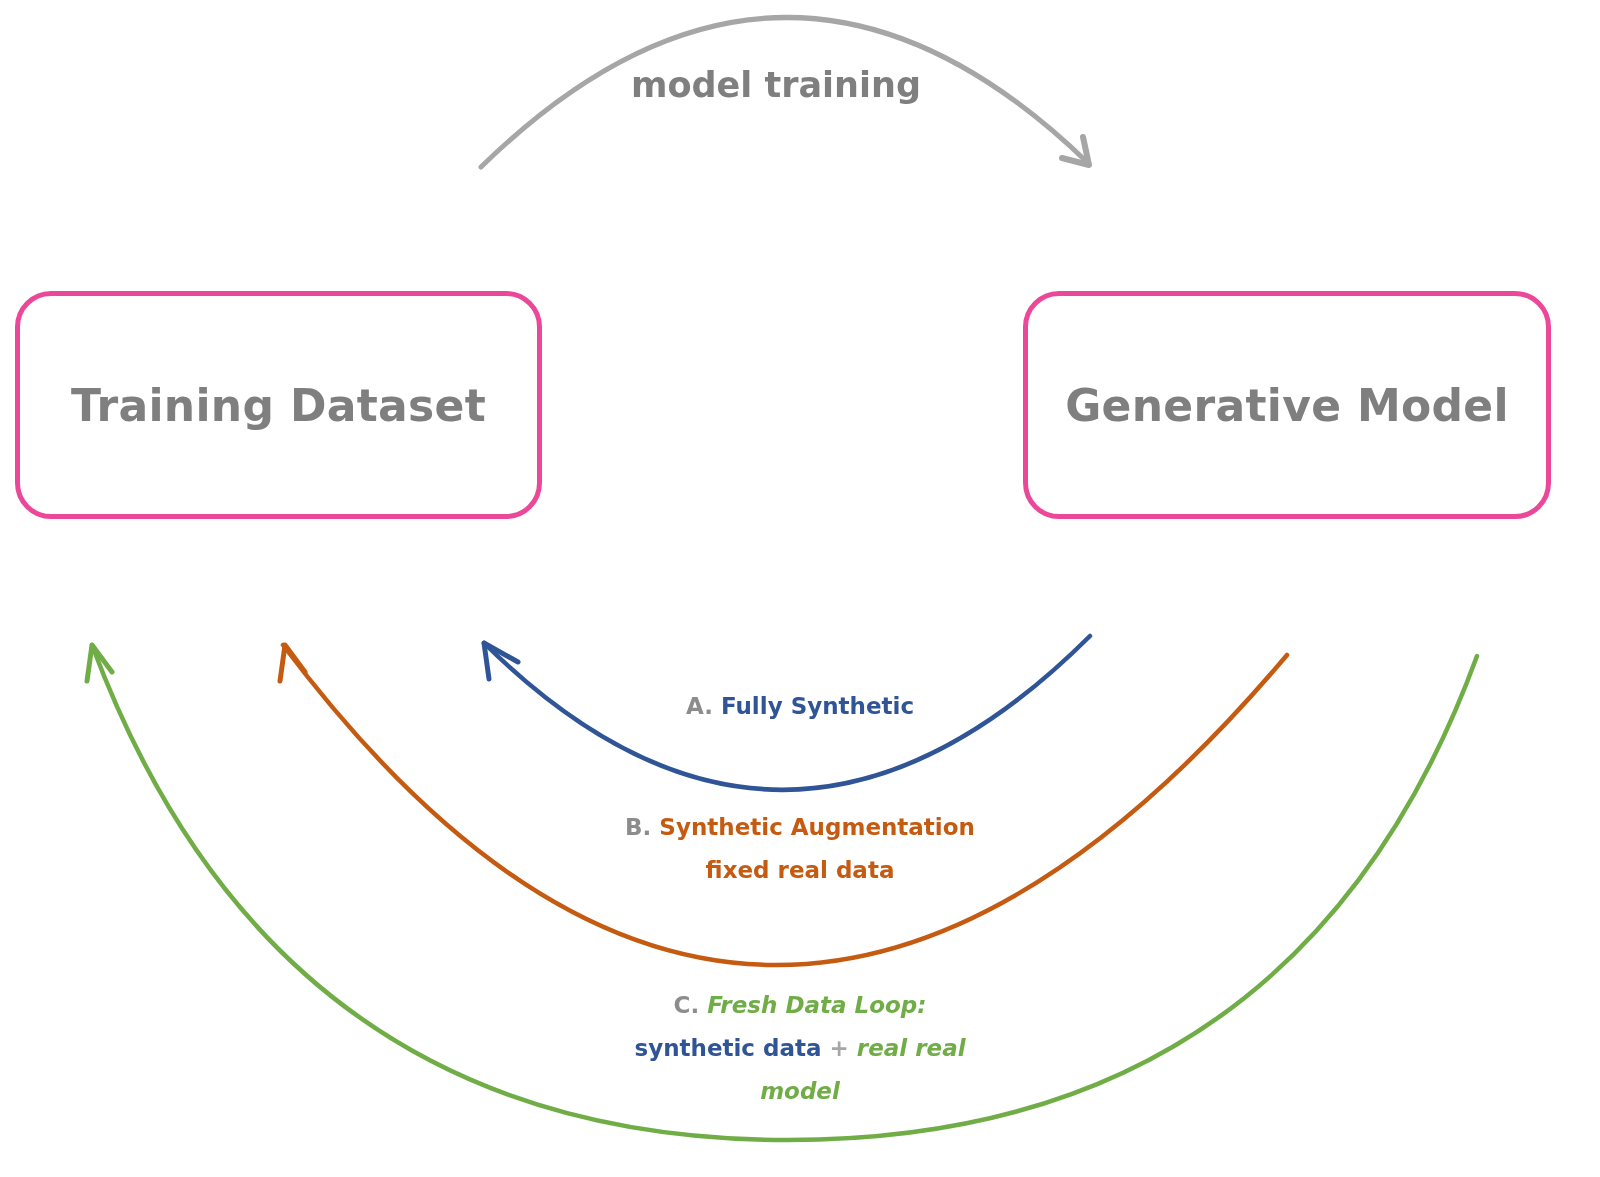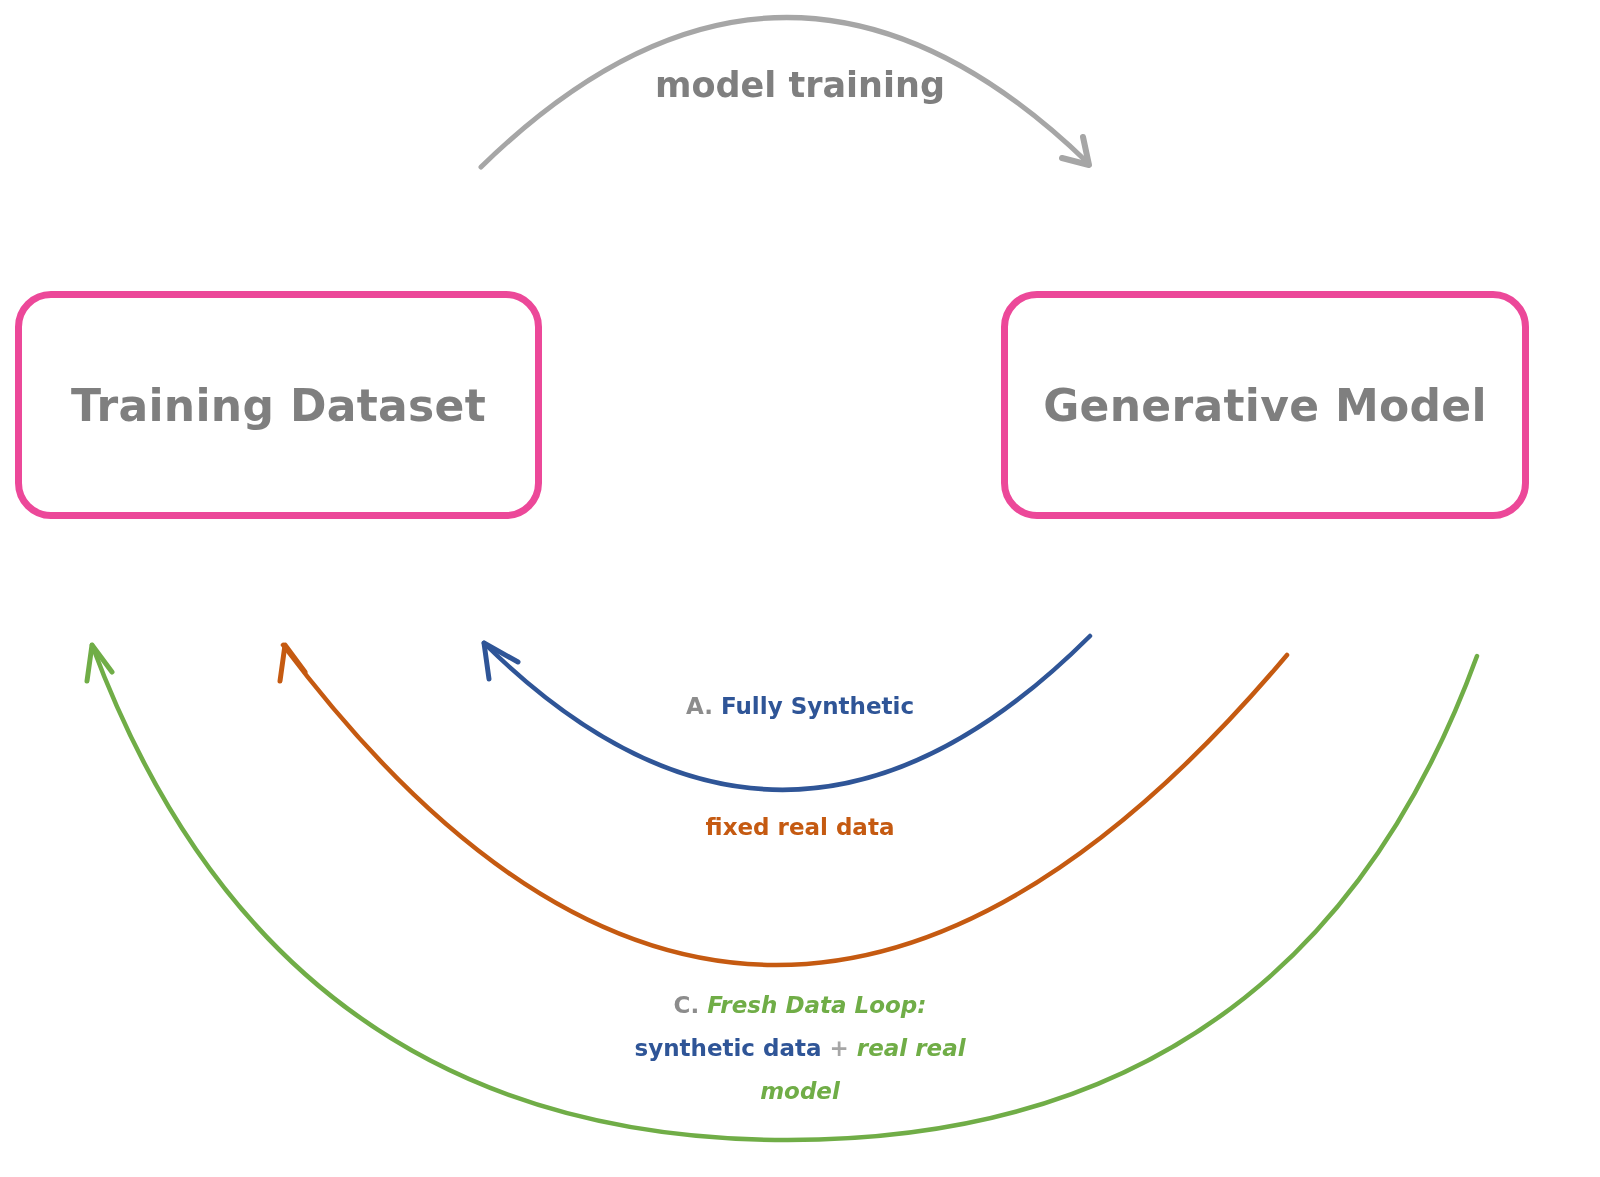--- a/index.html
+++ b/index.html
@@ -18,7 +18,7 @@
   .orange { color: #c55a11; }
   .green { color: #70ad47; font-style: italic; }
   .it { }
-  #lbl-training { left: 560px; top: 64px; width: 480px; font-size: 35px; color: #7f7f7f; }
+  #lbl-training { left: 536px; top: 64px; width: 480px; font-size: 35px; color: #7f7f7f; }
   #lbl-a { left: 560px; top: 685px; width: 480px; }
   #lbl-b { left: 500px; top: 806px; width: 600px; }
   #lbl-c { left: 500px; top: 984px; width: 600px; }

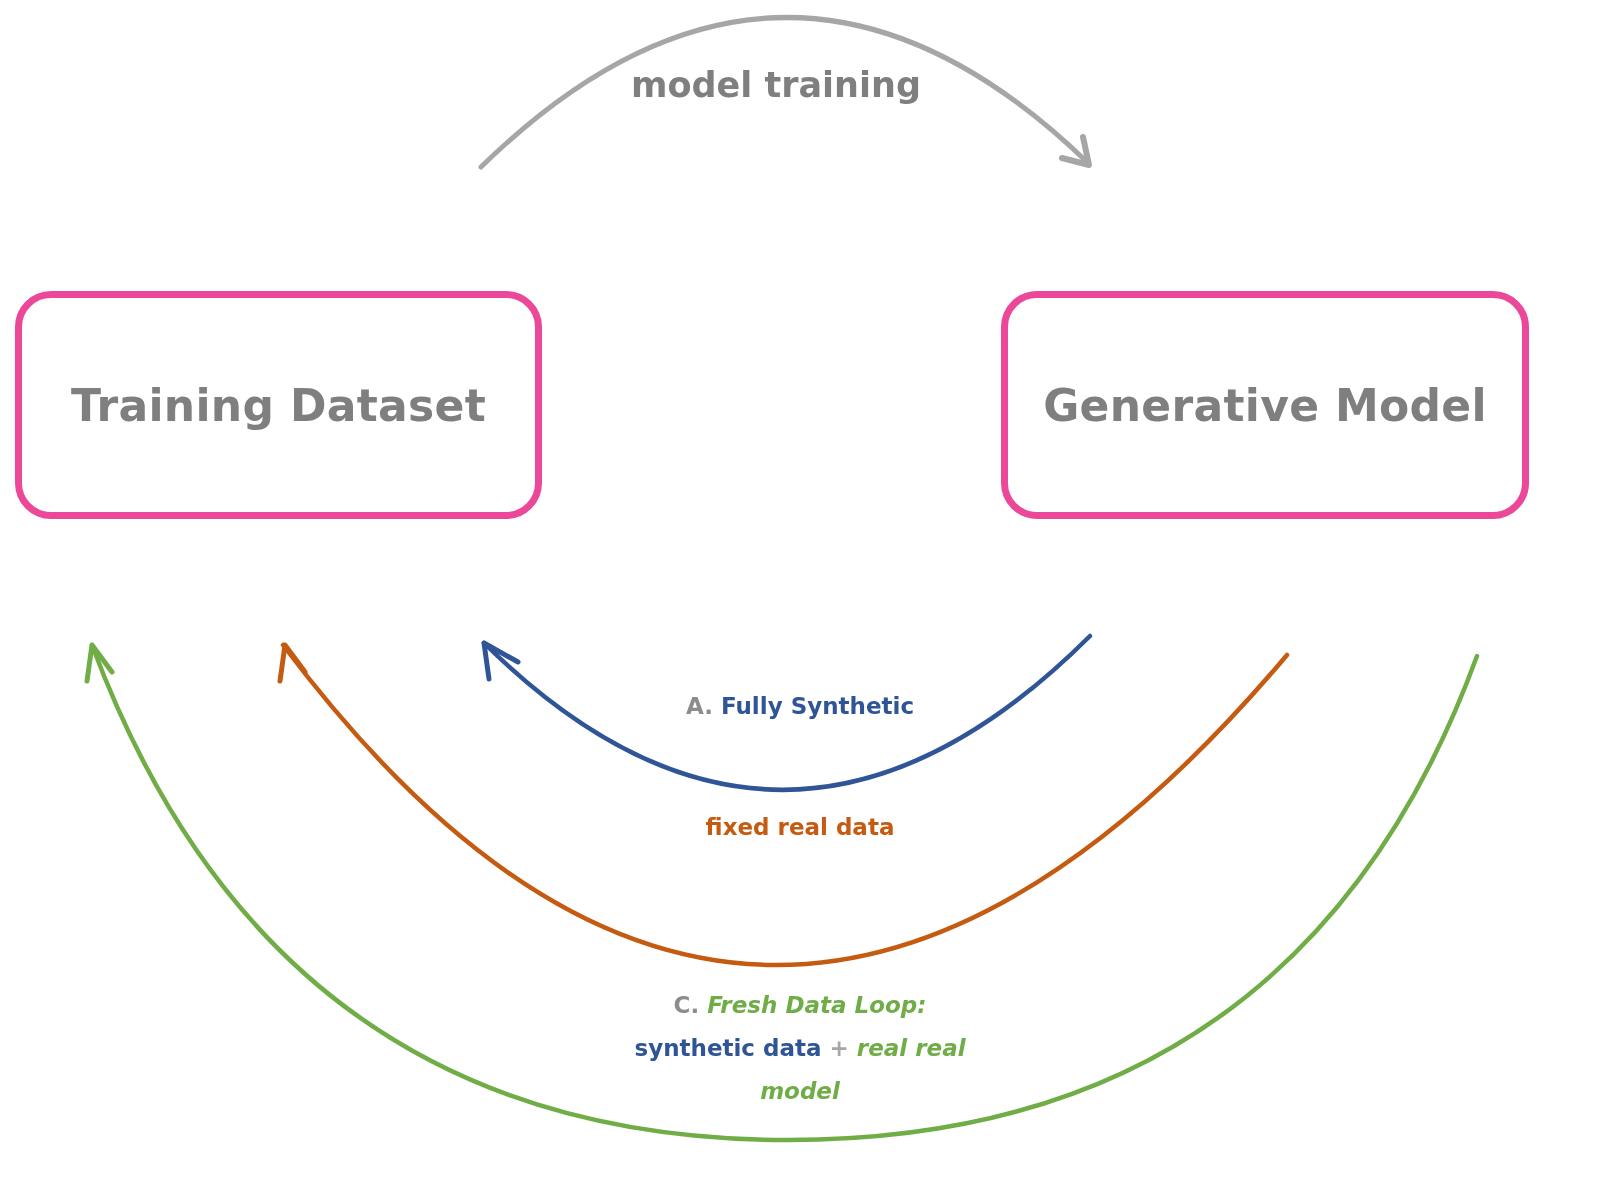--- a/index.html
+++ b/index.html
@@ -6,7 +6,7 @@
   body { width: 1600px; height: 1177px; position: relative; overflow: hidden;
          font-family: "DejaVu Sans", "Liberation Sans", sans-serif; }
   svg.arcs { position: absolute; left: 0; top: 0; width: 1600px; height: 1177px; }
-  .box { position: absolute; box-sizing: border-box; border: 7px solid #ec4899;
+  .box { position: absolute; box-sizing: border-box; border: 5px solid #ec4899;
          border-radius: 36px; background: #fff; display: flex; align-items: center; justify-content: center; }
   .box span { font-weight: bold; font-size: 44px; color: #7f7f7f; letter-spacing: 0.3px; }
   #box-train { left: 15px; top: 291px; width: 527px; height: 228px; }

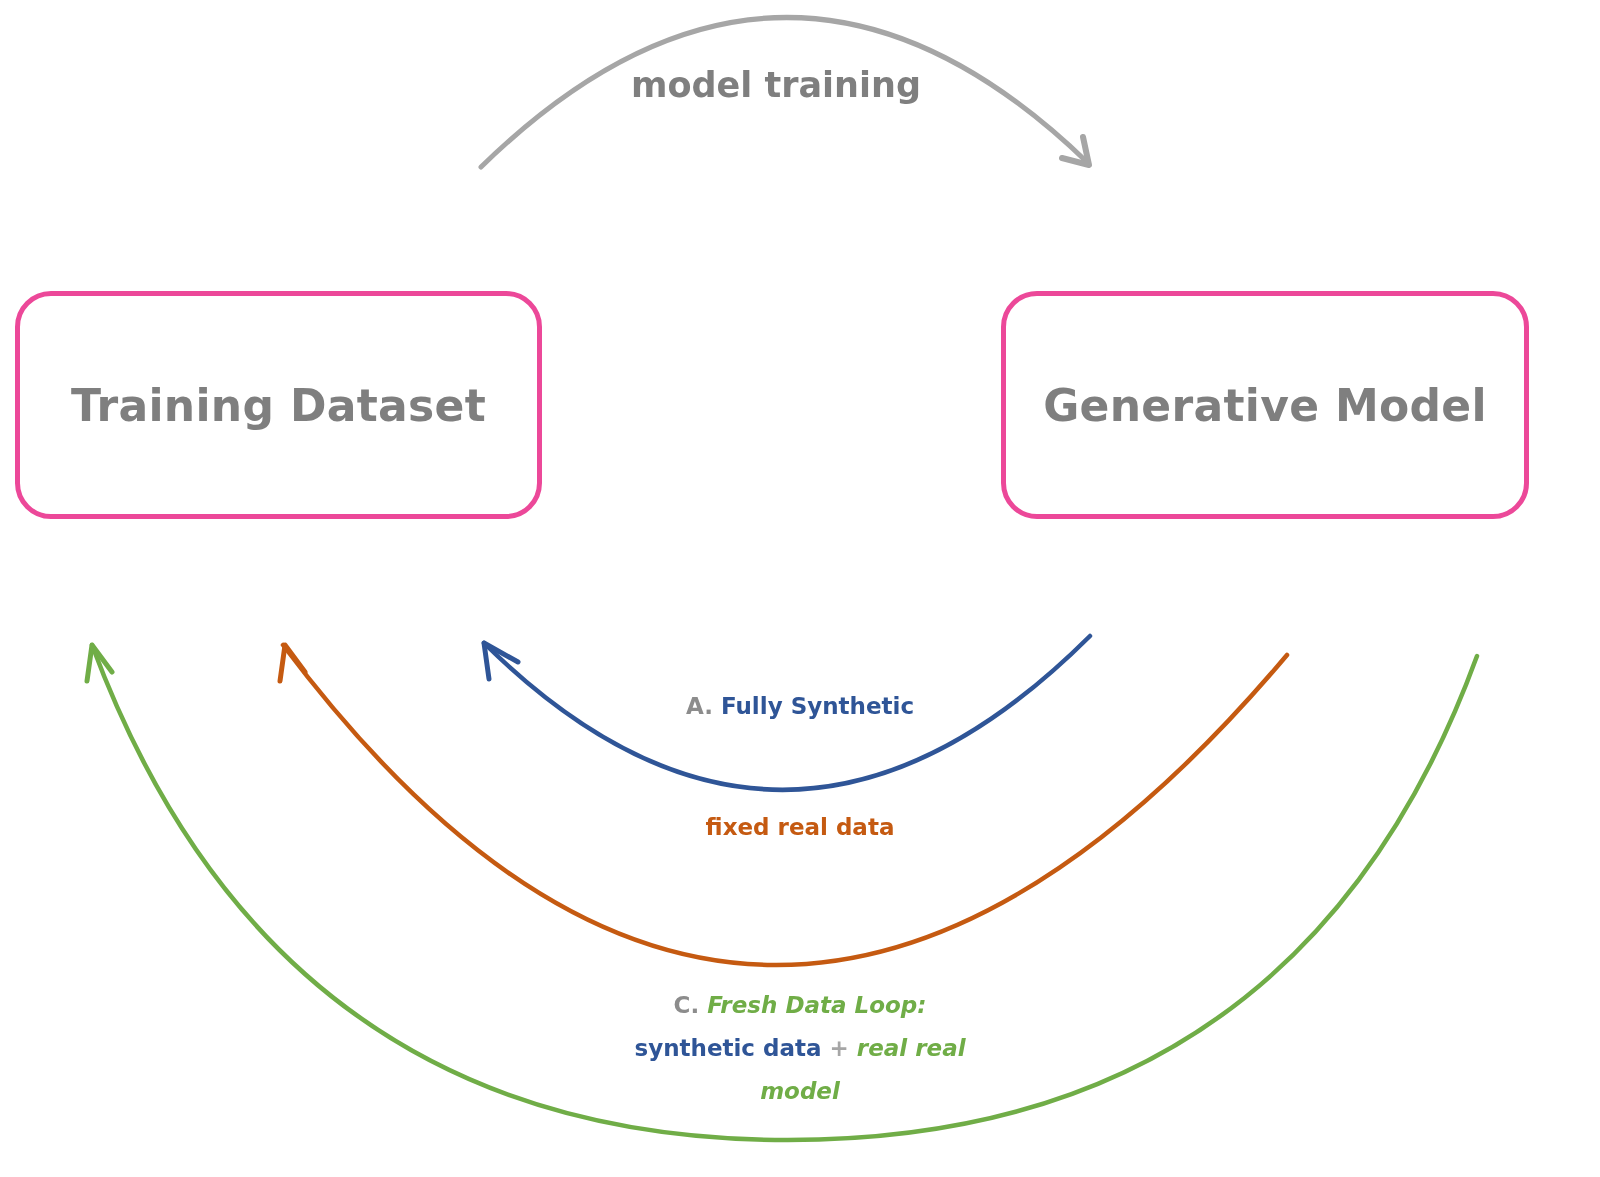--- a/index.html
+++ b/index.html
@@ -10,7 +10,7 @@
          border-radius: 36px; background: #fff; display: flex; align-items: center; justify-content: center; }
   .box span { font-weight: bold; font-size: 44px; color: #7f7f7f; letter-spacing: 0.3px; }
   #box-train { left: 15px; top: 291px; width: 527px; height: 228px; }
-  #box-model { left: 1001px; top: 291px; width: 528px; height: 228px; }
+  #box-model { left: 1023px; top: 291px; width: 528px; height: 228px; }
   .label { position: absolute; text-align: center; font-weight: bold; font-size: 23px; line-height: 43px; }
   .grey { color: #8c8c8c; }
   .lightgrey { color: #a6a6a6; }

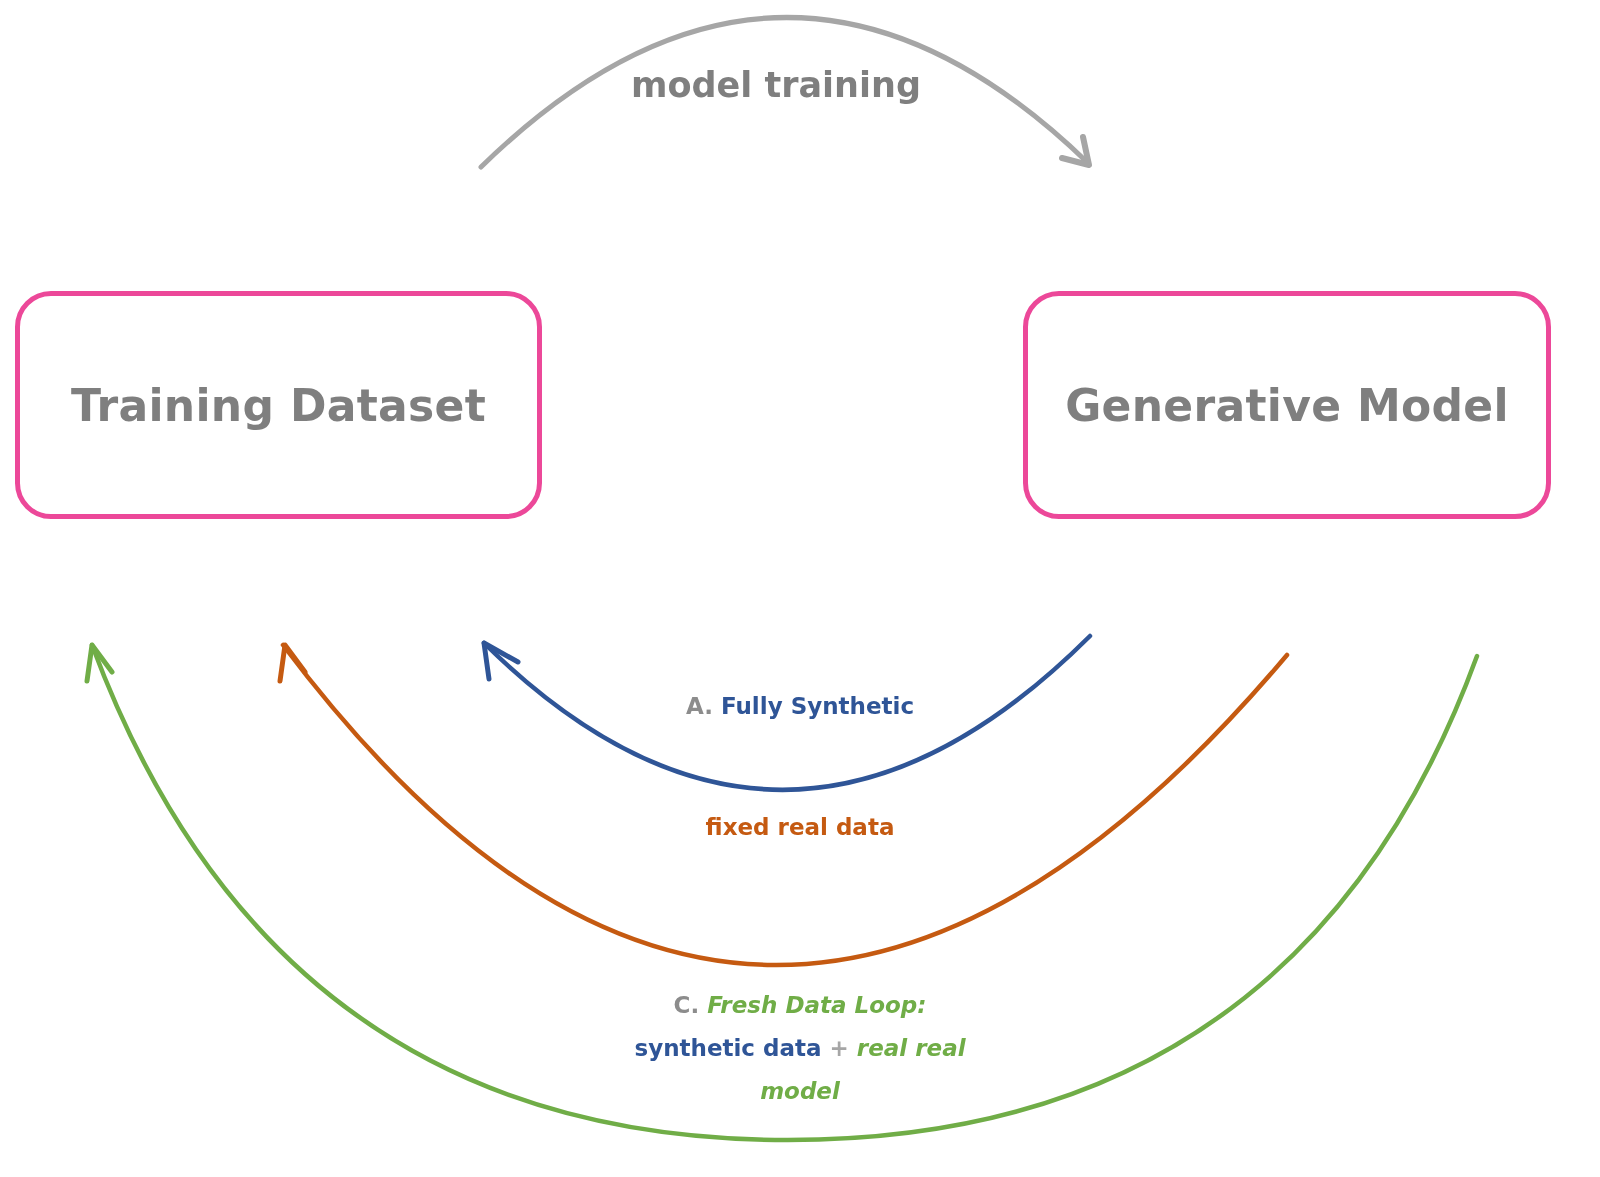--- a/index.html
+++ b/index.html
@@ -63,6 +63,10 @@
 
 <div class="label" id="lbl-b">
   <div>
+    <span class="grey">B.</span>
+    <span class="orange">Synthetic Augmentation</span>
+  </div>
+  <div>
     <span class="orange it">fixed</span>
     <span class="orange">real data</span>
   </div>

